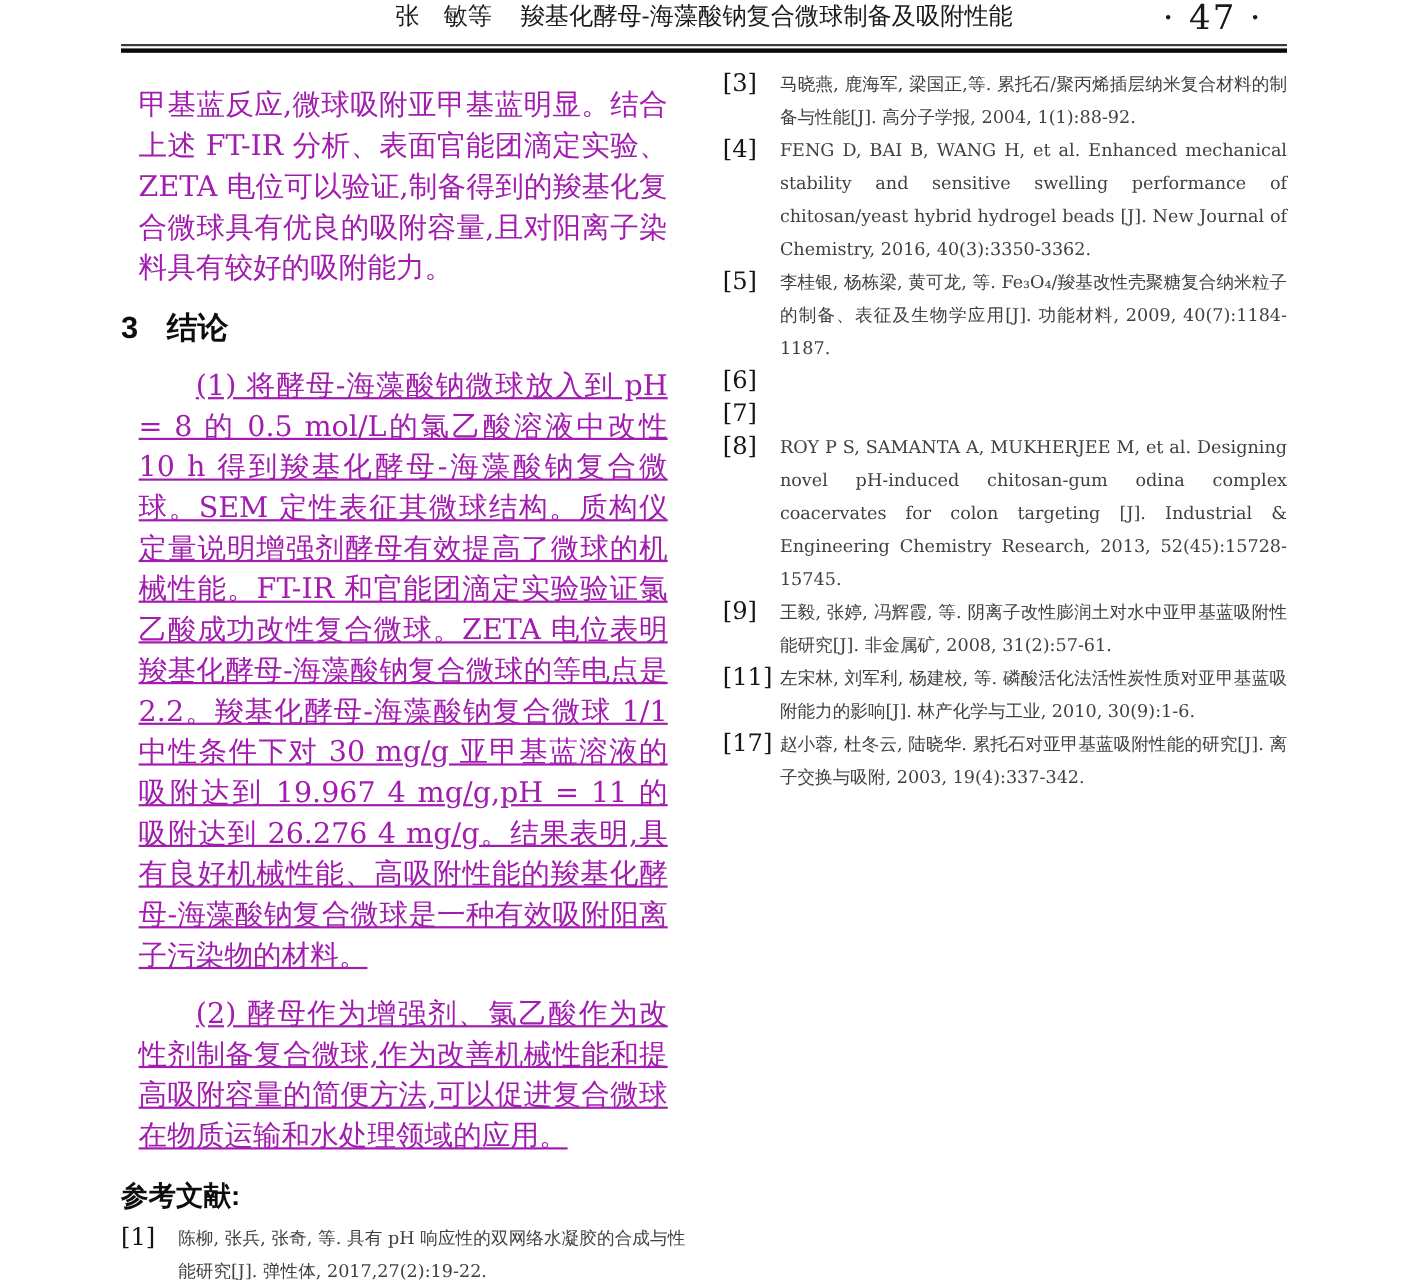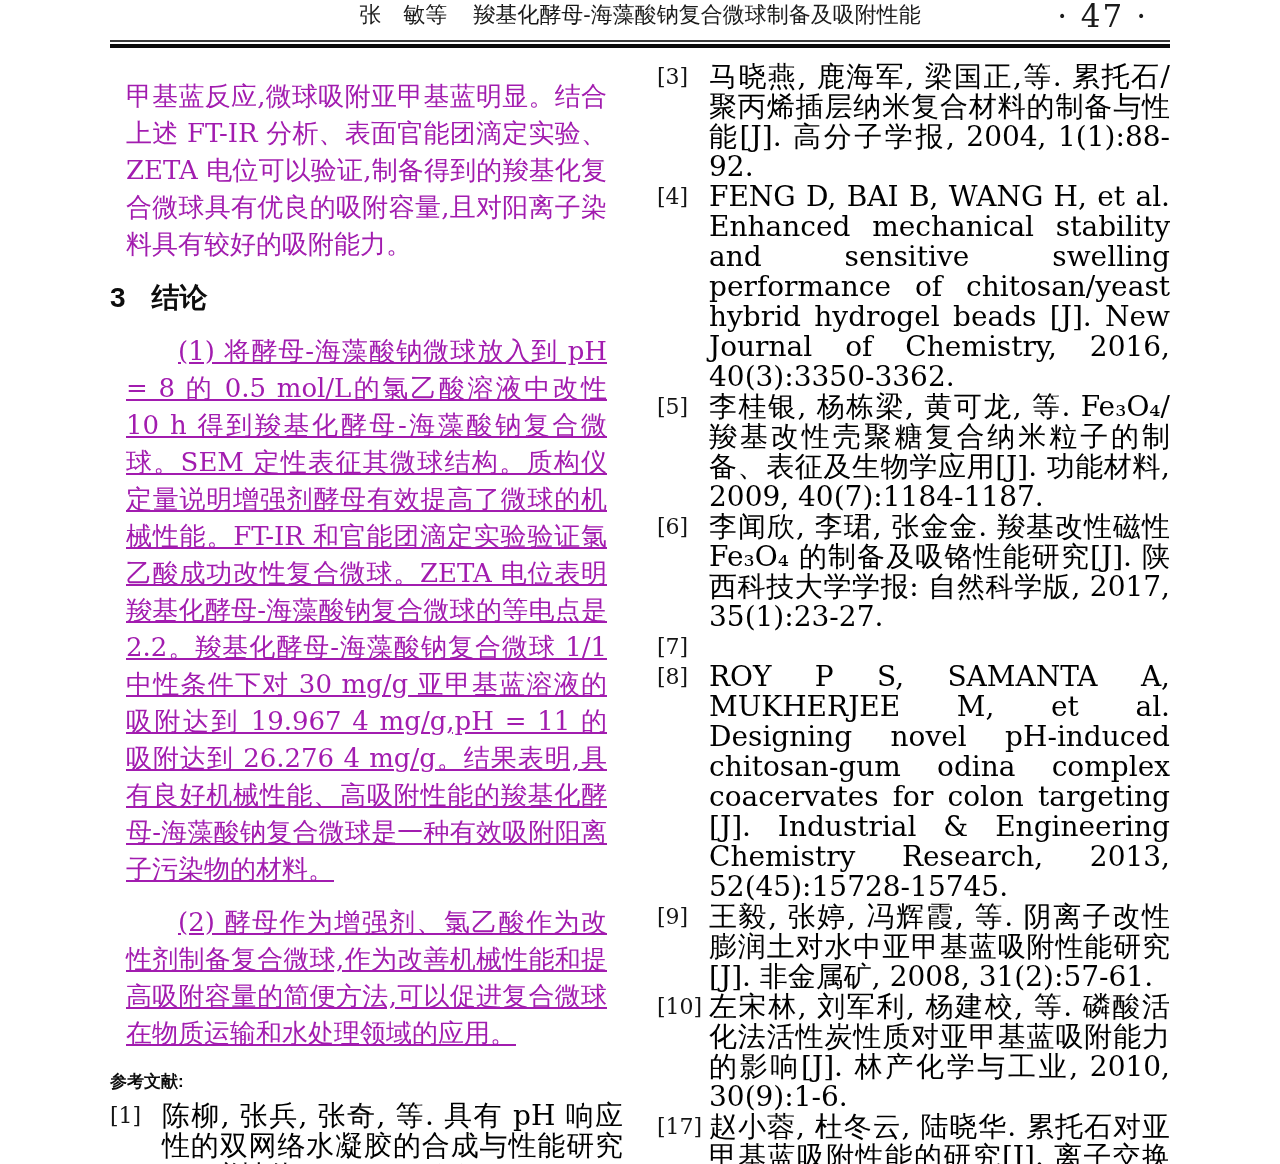--- a/index.html
+++ b/index.html
@@ -87,11 +87,11 @@
   }
   .ref-text {
     flex: 1;
-    font-size: 28px;
+    font-size: 16px;
     line-height: 30px;
     text-align: justify;
     text-justify: inter-ideograph;
-    color: #000000;
+    color: #404040;
   }
 </style>
 </head>

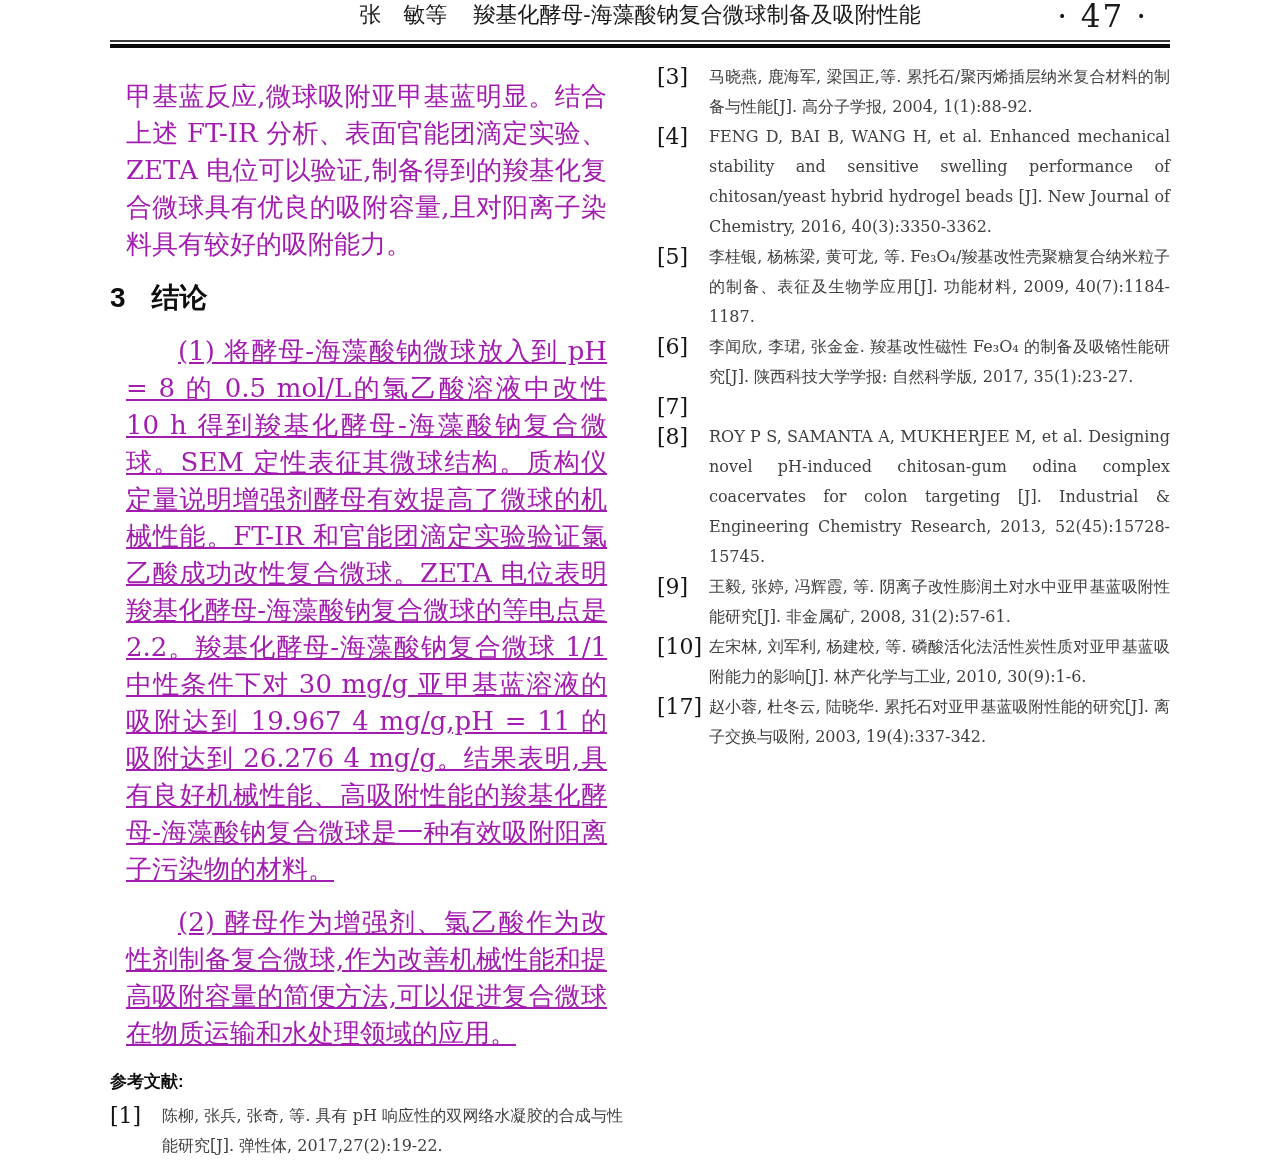--- a/index.html
+++ b/index.html
@@ -152,7 +152,6 @@
         </div>
         <div class="ref-item">
           <span class="ref-label">[6]</span>
-          <span class="ref-text">李闻欣, 李珺, 张金金. 羧基改性磁性 Fe₃O₄ 的制备及吸铬性能研究[J]. 陕西科技大学学报: 自然科学版, 2017, 35(1):23-27.</span>
         </div>
         <div class="ref-item">
           <span class="ref-label">[7]</span>

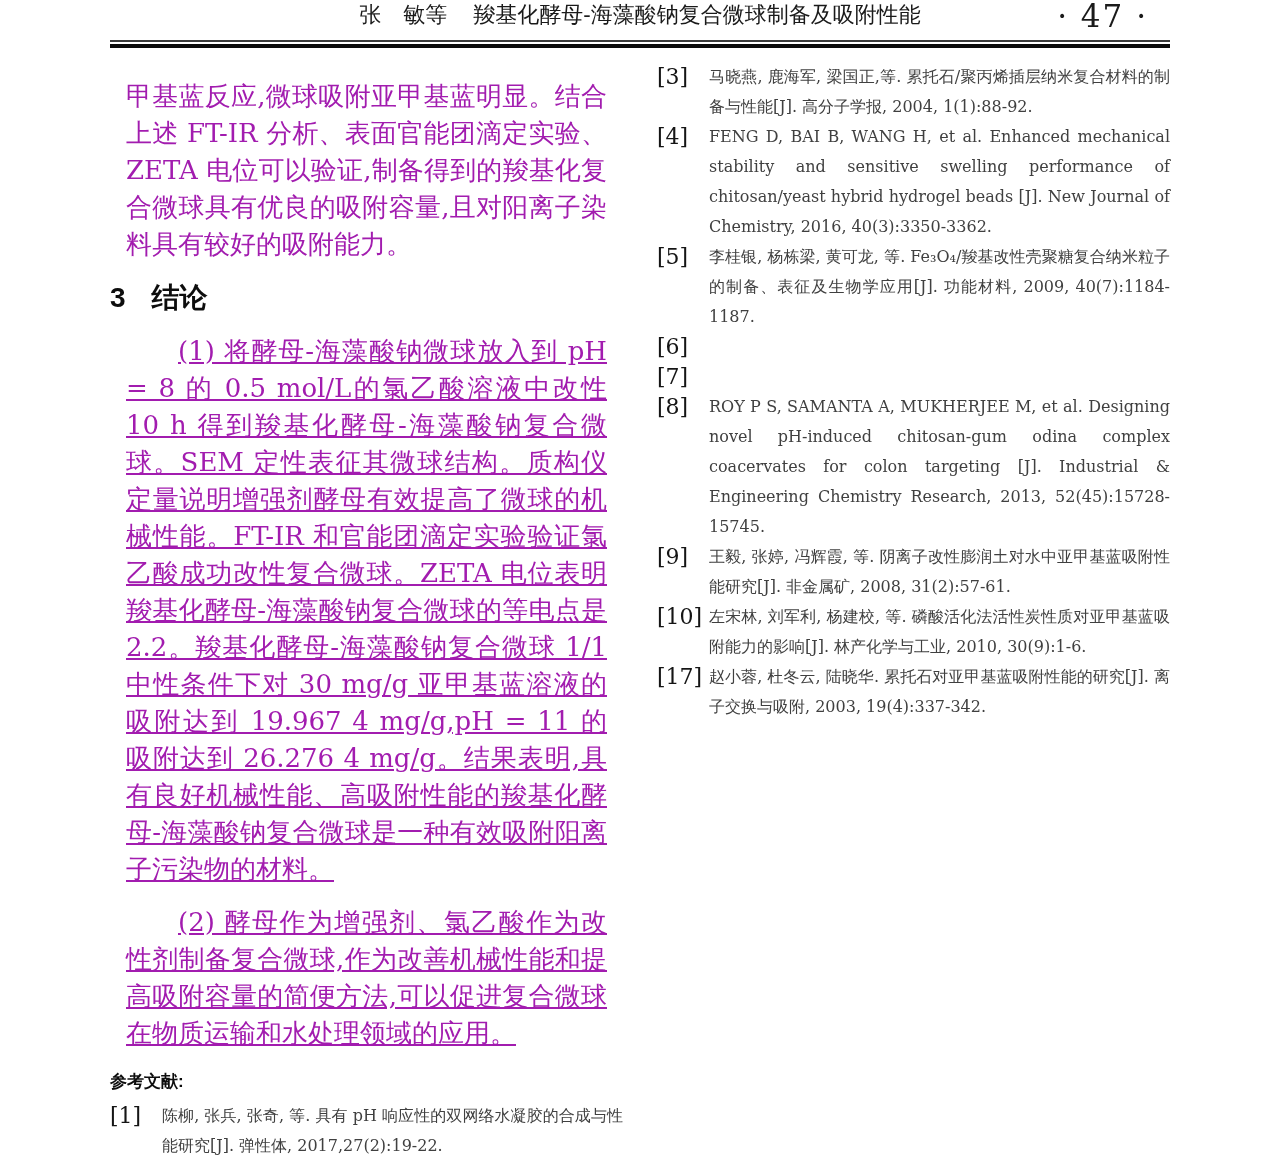--- a/index.html
+++ b/index.html
@@ -165,7 +165,7 @@
           <span class="ref-text">王毅, 张婷, 冯辉霞, 等. 阴离子改性膨润土对水中亚甲基蓝吸附性能研究[J]. 非金属矿, 2008, 31(2):57-61.</span>
         </div>
         <div class="ref-item">
-          <span class="ref-label">[10]</span>
+          <span class="ref-label">[11]</span>
           <span class="ref-text">左宋林, 刘军利, 杨建校, 等. 磷酸活化法活性炭性质对亚甲基蓝吸附能力的影响[J]. 林产化学与工业, 2010, 30(9):1-6.</span>
         </div>
         <div class="ref-item">

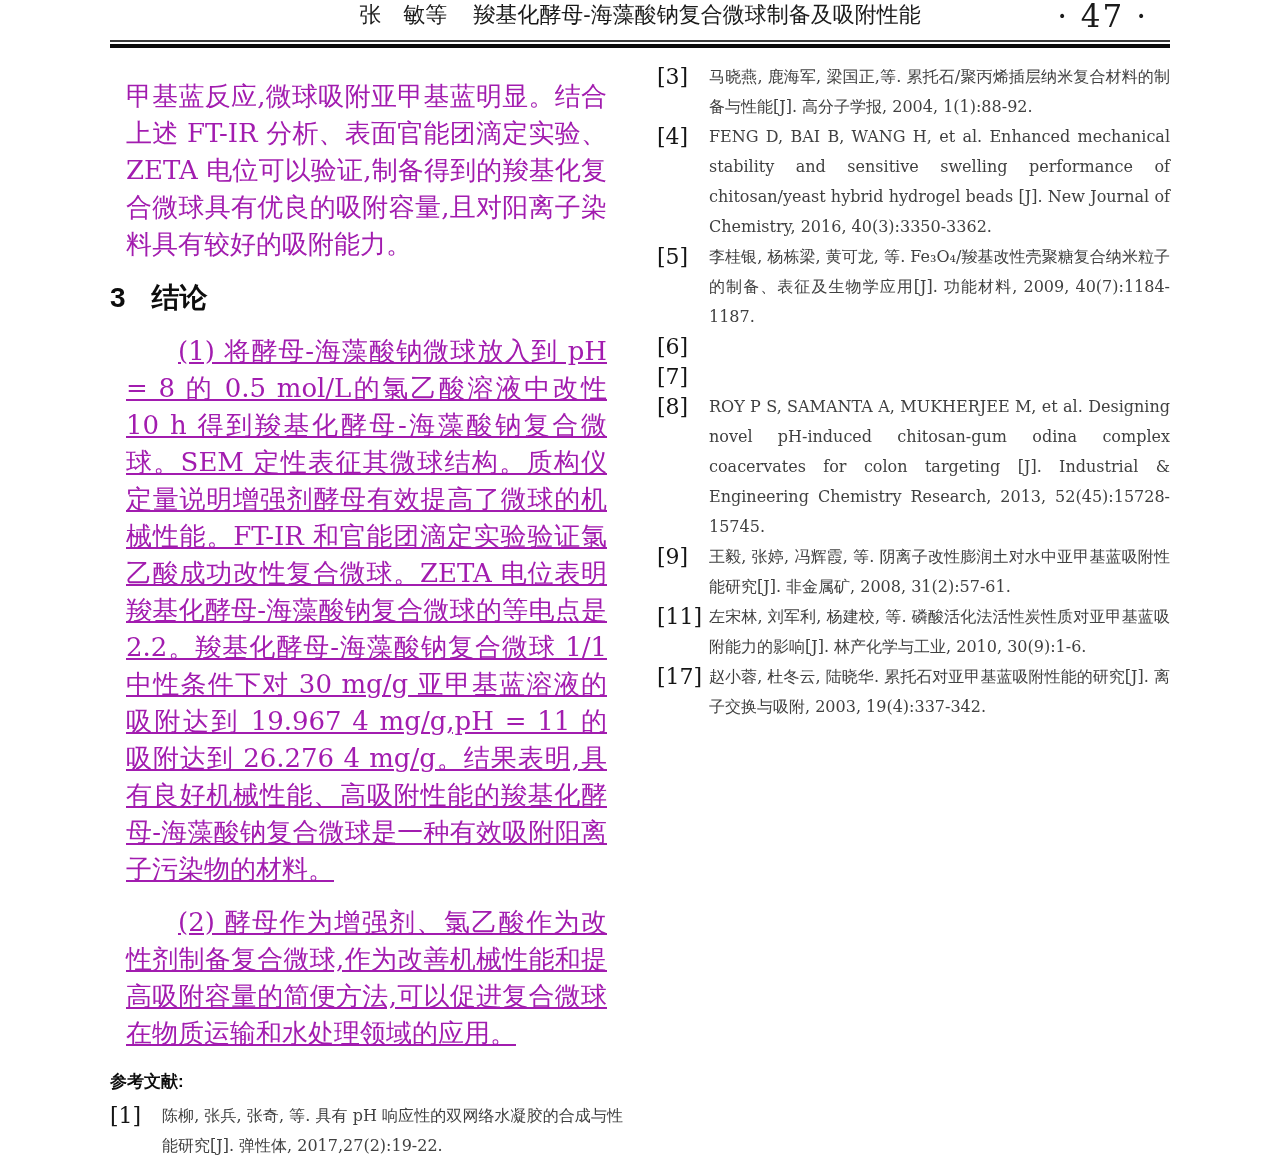--- a/index.html
+++ b/index.html
@@ -72,7 +72,7 @@
   .refs-heading {
     font-family: "Liberation Sans", "DejaVu Sans", sans-serif;
     font-weight: bold;
-    font-size: 17px;
+    font-size: 25px;
     color: #0d0d0d;
     margin: 18px 0 8px 0;
   }

